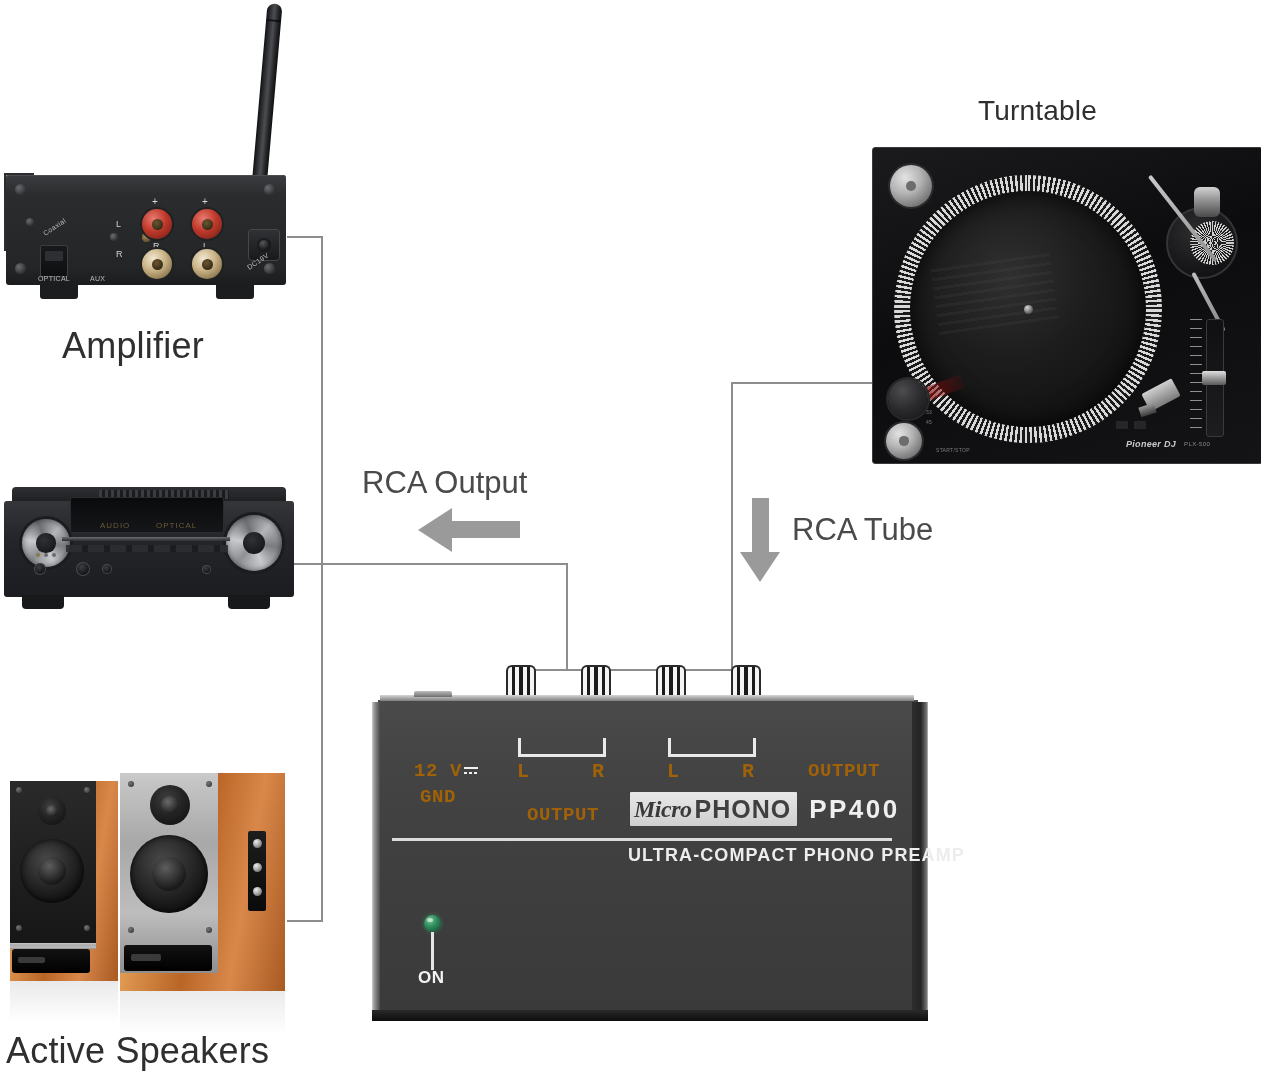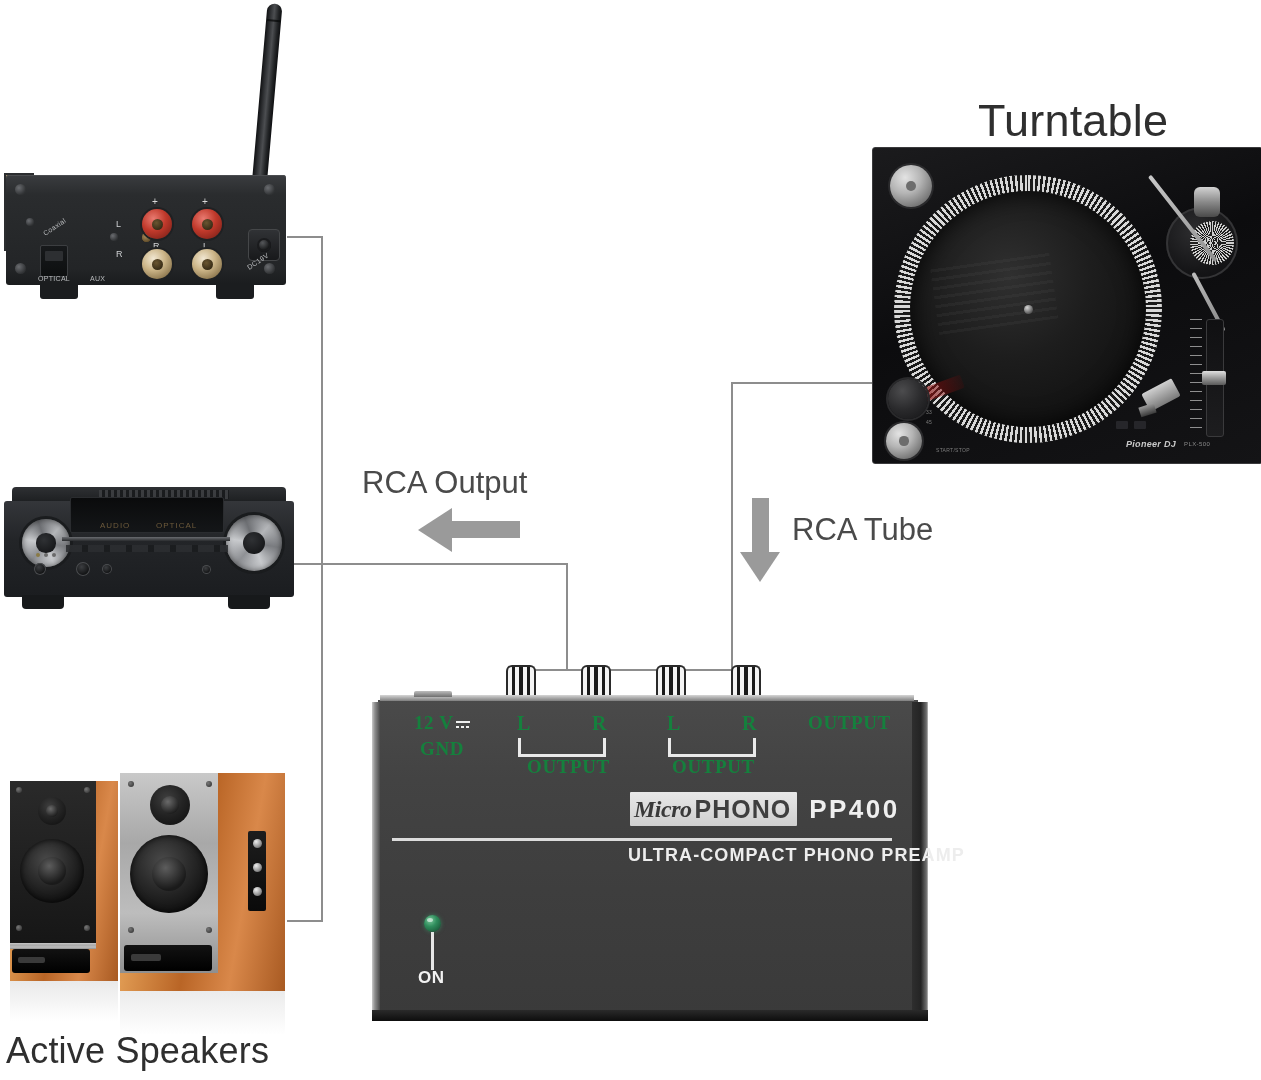--- a/index.html
+++ b/index.html
@@ -796,7 +796,7 @@
   </div>
   <div class="dev-label" style="left:6px; top:1030px; font-size:36px;">Active Speakers</div>
 
-  <div class="dev-label" style="left:978px; top:95px; font-size:45px;">Turntable</div>
+  <div class="dev-label" style="left:978px; top:95px; font-size:28px;">Turntable</div>
   <div id="turntable">
     <div class="tt-body"></div>
     <div class="tt-platter-ring"></div>

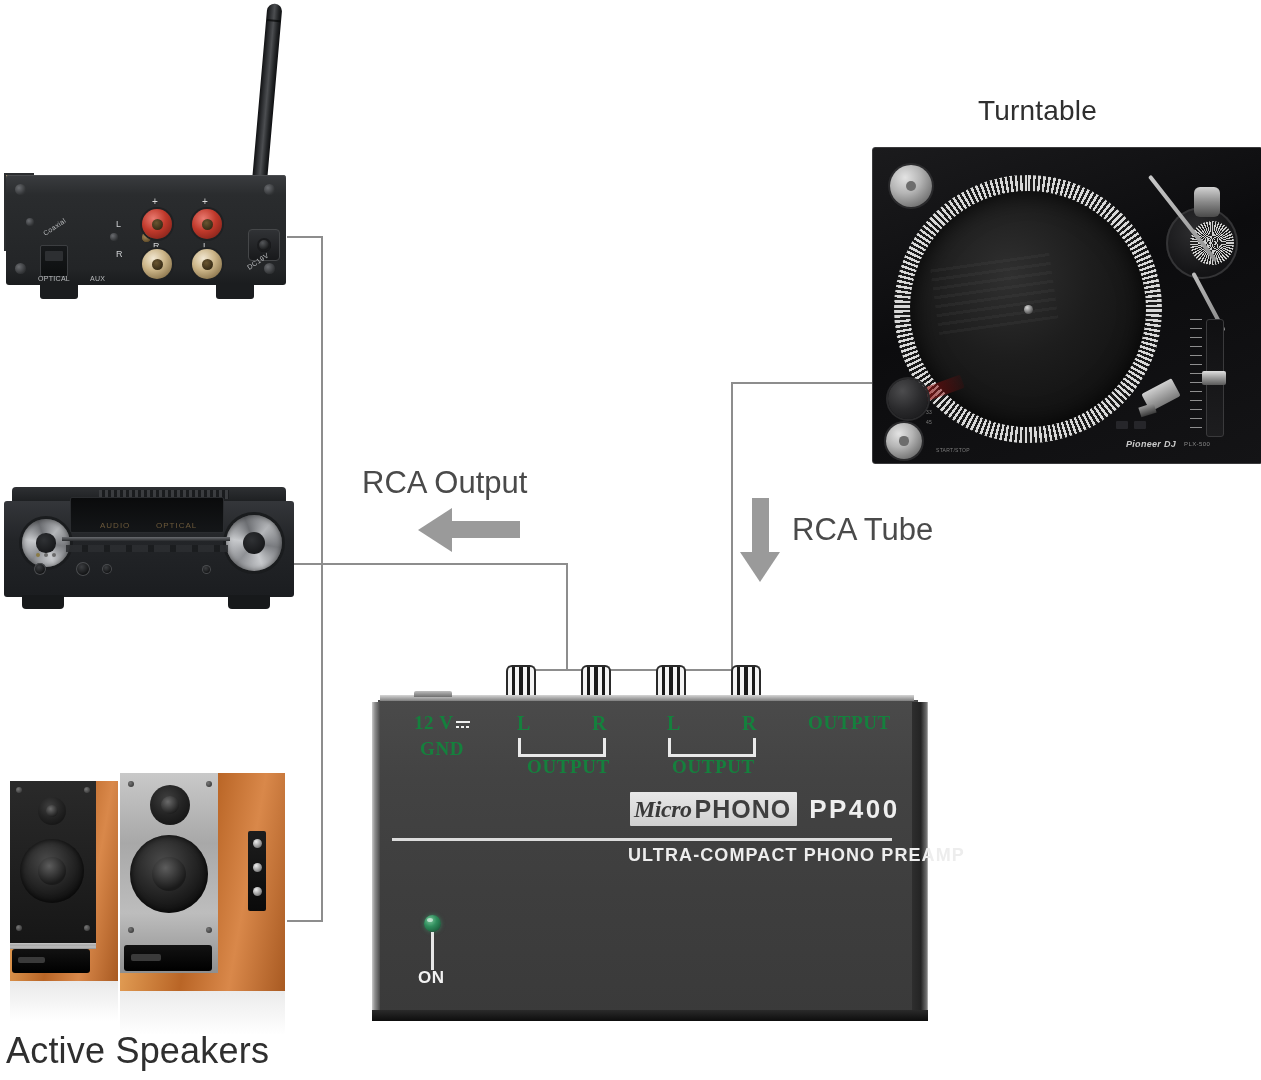--- a/index.html
+++ b/index.html
@@ -733,6 +733,7 @@
     <div class="amp-foot" style="left:34px;"></div>
     <div class="amp-foot" style="left:210px;"></div>
   </div>
+  <div class="dev-label" style="left:62px; top:325px; font-size:36px;">Amplifier</div>
 
   <div id="tube-amp">
     <div class="recv-top"></div>

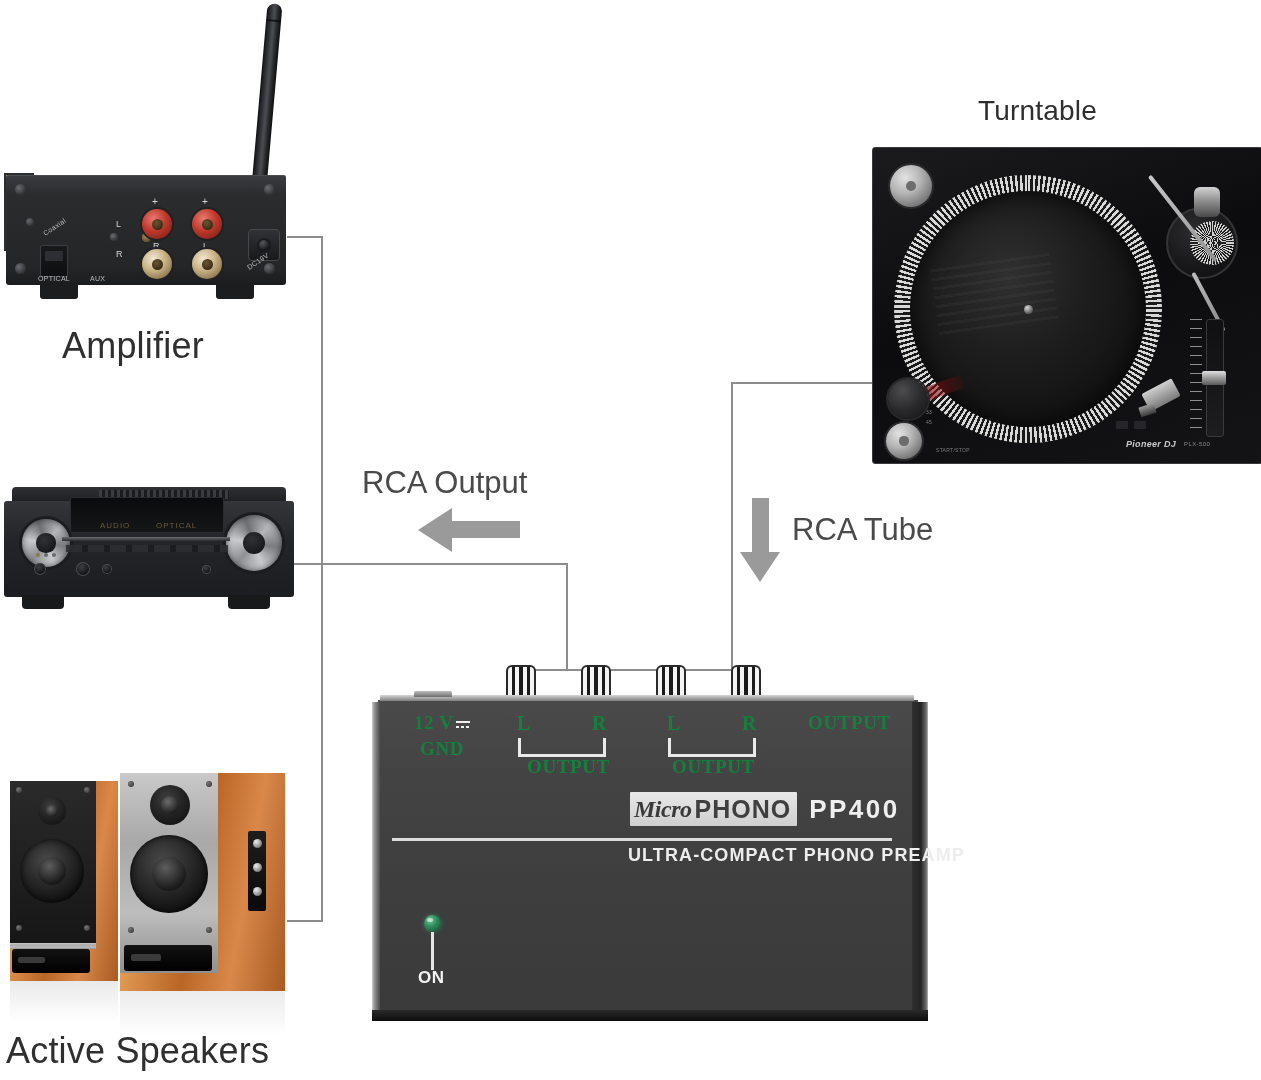--- a/index.html
+++ b/index.html
@@ -539,11 +539,12 @@
   }
   .pre-lbl {
     position:absolute;
-    color:#15803d;
-    font-family:Liberation Serif, serif;
+    color:#a16207;
+    font-family:Liberation Mono, monospace;
     font-weight:700;
     white-space:nowrap;
     letter-spacing:.6px;
+    margin-top:48px;
   }
   .bracket {
     position:absolute;

